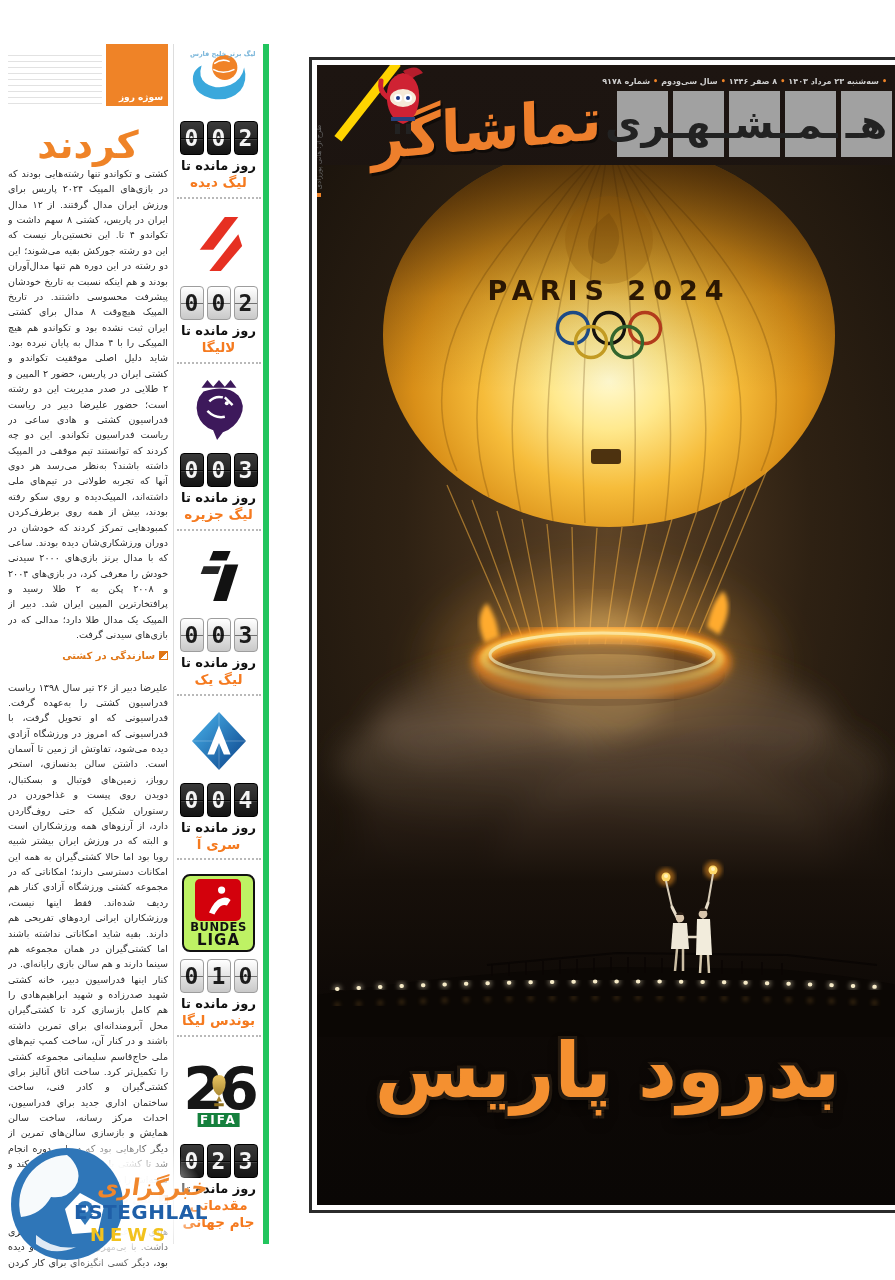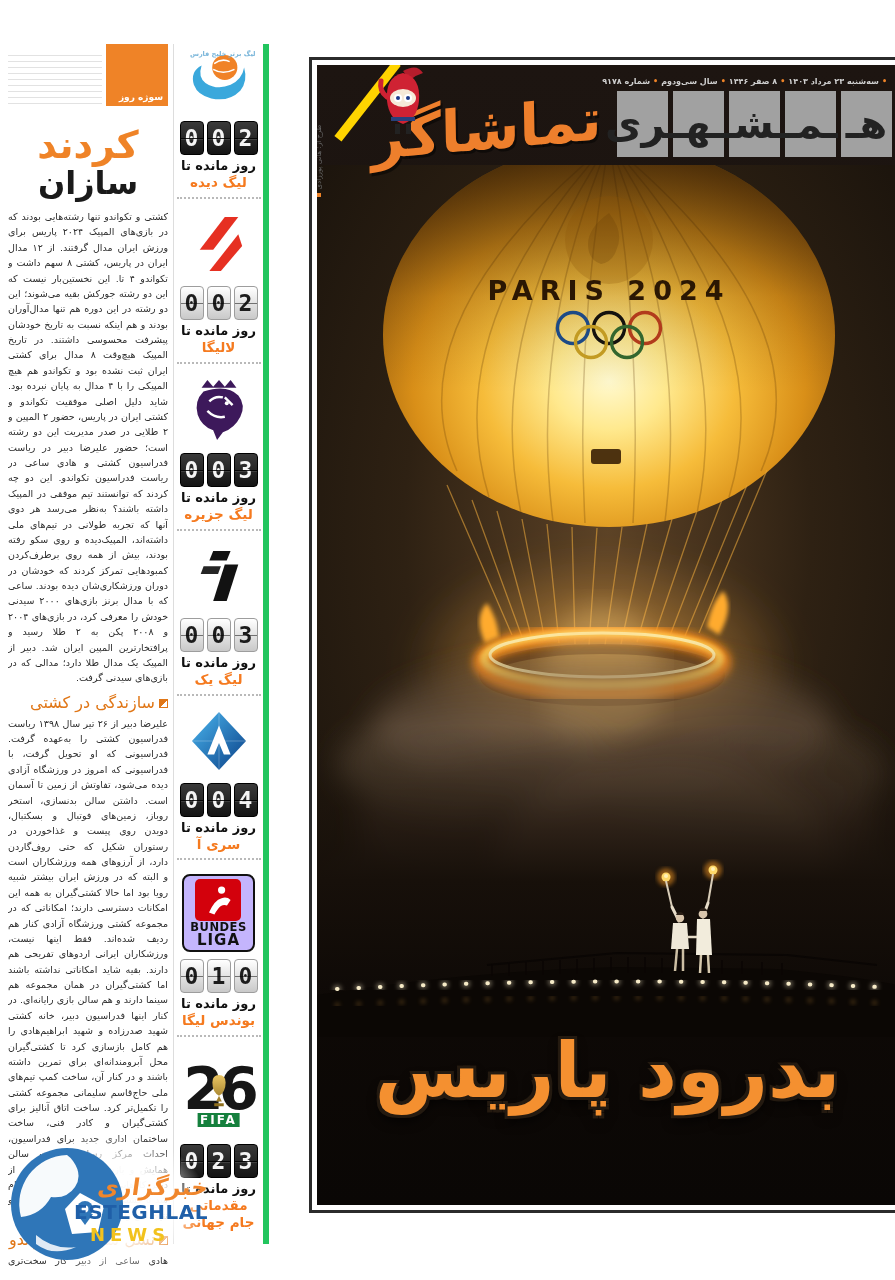--- a/index.html
+++ b/index.html
@@ -91,7 +91,6 @@
     <div class="tag-box">سوژه روز</div>
   </div>
   <div class="art-title1">کردند</div>
-  <div class="art-title2">سازان</div>
   <div>
       <p class="graf">کشتی و تکواندو تنها رشته‌هایی بودند که در بازی‌های المپیک ۲۰۲۴ پاریس برای ورزش ایران مدال گرفتند. از ۱۲ مدال ایران در پاریس، کشتی ۸ سهم داشت و تکواندو ۴ تا. این نخستین‌بار نیست که این دو رشته جورکش بقیه می‌شوند؛ این دو رشته در این دوره هم تنها مدال‌آوران بودند و هم اینکه نسبت به تاریخ خودشان پیشرفت محسوسی داشتند. در تاریخ المپیک هیچ‌وقت ۸ مدال برای کشتی ایران ثبت نشده بود و تکواندو هم هیچ المپیکی را با ۴ مدال به پایان نبرده بود. شاید دلیل اصلی موفقیت تکواندو و کشتی ایران در پاریس، حضور ۲ المپین و ۲ طلایی در صدر مدیریت این دو رشته است؛ حضور علیرضا دبیر در ریاست فدراسیون کشتی و هادی ساعی در ریاست فدراسیون تکواندو. این دو چه کردند که توانستند تیم موفقی در المپیک داشته باشند؟ به‌نظر می‌رسد هر دوی آنها که تجربه طولانی در تیم‌های ملی داشته‌اند، المپیک‌دیده و روی سکو رفته بودند، بیش از همه روی برطرف‌کردن کمبودهایی تمرکز کردند که خودشان در دوران ورزشکاری‌شان دیده بودند. ساعی که با مدال برنز بازی‌های ۲۰۰۰ سیدنی خودش را معرفی کرد، در بازی‌های ۲۰۰۴ و ۲۰۰۸ پکن به ۲ طلا رسید و پرافتخارترین المپین ایران شد. دبیر از المپیک یک مدال طلا دارد؛ مدالی که در بازی‌های سیدنی گرفت.</p>
       <h3 class="subhead">سازندگی در کشتی</h3>

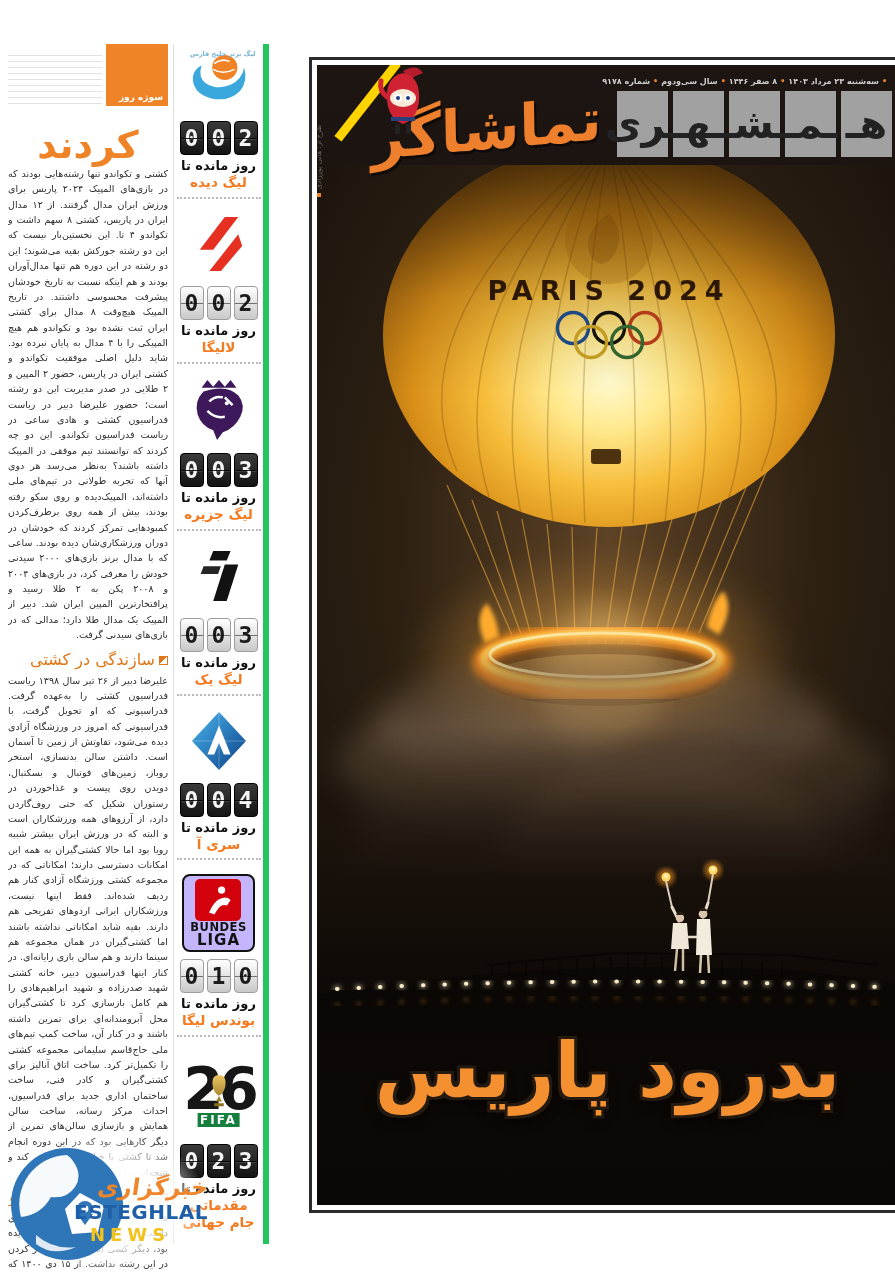--- a/index.html
+++ b/index.html
@@ -18,7 +18,7 @@
   .art-title1{color:#ef8327;font-size:38px;font-weight:900;text-align:center;line-height:1.05;margin-top:10px;}
   .art-title2{color:#1a1a1a;font-size:32px;font-weight:900;text-align:center;line-height:1.1;margin-bottom:8px;}
   .graf{font-size:9.5px;line-height:1.62;text-align:justify;color:#2c2c2c;margin:0 0 7px;}
-  .subhead{color:#e07616;font-size:16px;font-weight:normal;margin:6px 0 4px;}
+  .subhead{color:#e07616;font-size:10px;font-weight:bold;margin:6px 0 19px;}
   .subhead::before{content:"";display:inline-block;width:7px;height:7px;border:1.5px solid #e07616;
     background:linear-gradient(135deg,#e07616 50%,#fff 50%);margin-left:4px;vertical-align:middle;}
   

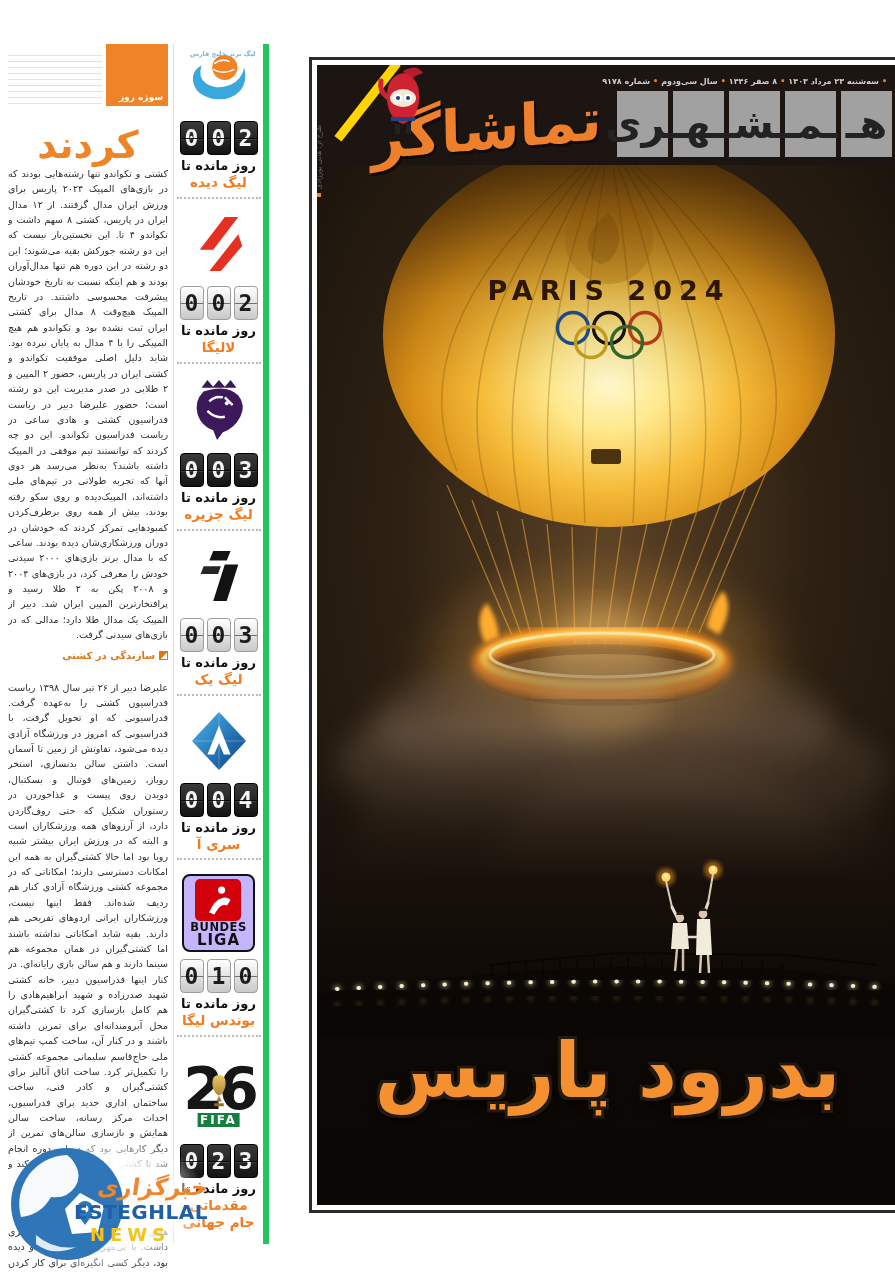--- a/index.html
+++ b/index.html
@@ -38,7 +38,7 @@
   .days{font-size:13px;font-weight:900;color:#111;direction:rtl;}
   .league{font-size:13.5px;font-weight:900;color:#f57a1f;direction:rtl;text-align:center;line-height:1.25;width:78px;margin-top:1px;}
   .dotsep{width:84px;border-bottom:2px dotted #b9b9b9;margin:6px 0 2px;}
-  .bl-box{border:2.5px solid #111;border-radius:8px;background:#c4b5fd;padding:3px 6px 2px;display:flex;flex-direction:column;align-items:center;}
+  .bl-box{border:2.5px solid #111;border-radius:8px;background:#bef264;padding:3px 6px 2px;display:flex;flex-direction:column;align-items:center;}
   .bl-red{background:#d3010c;border-radius:5px;width:46px;height:42px;display:flex;align-items:center;justify-content:center;}
   .bl1{font-weight:900;font-size:11.5px;color:#111;line-height:1.05;letter-spacing:.5px;}
   .bl2{font-weight:900;font-size:15px;color:#111;line-height:1.0;letter-spacing:1px;}

